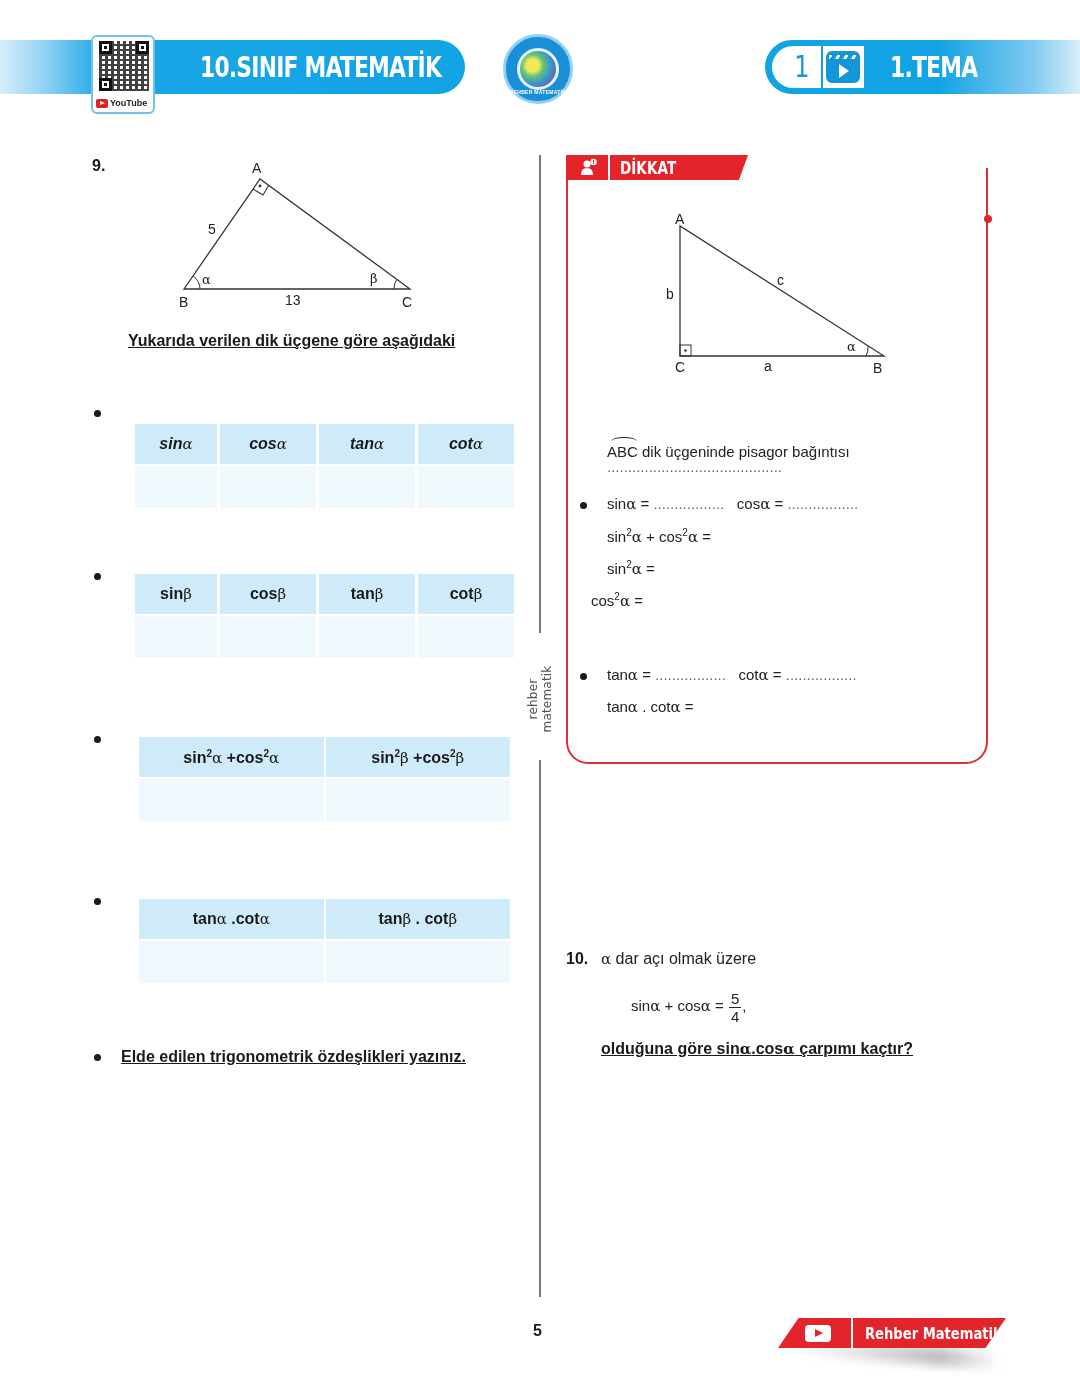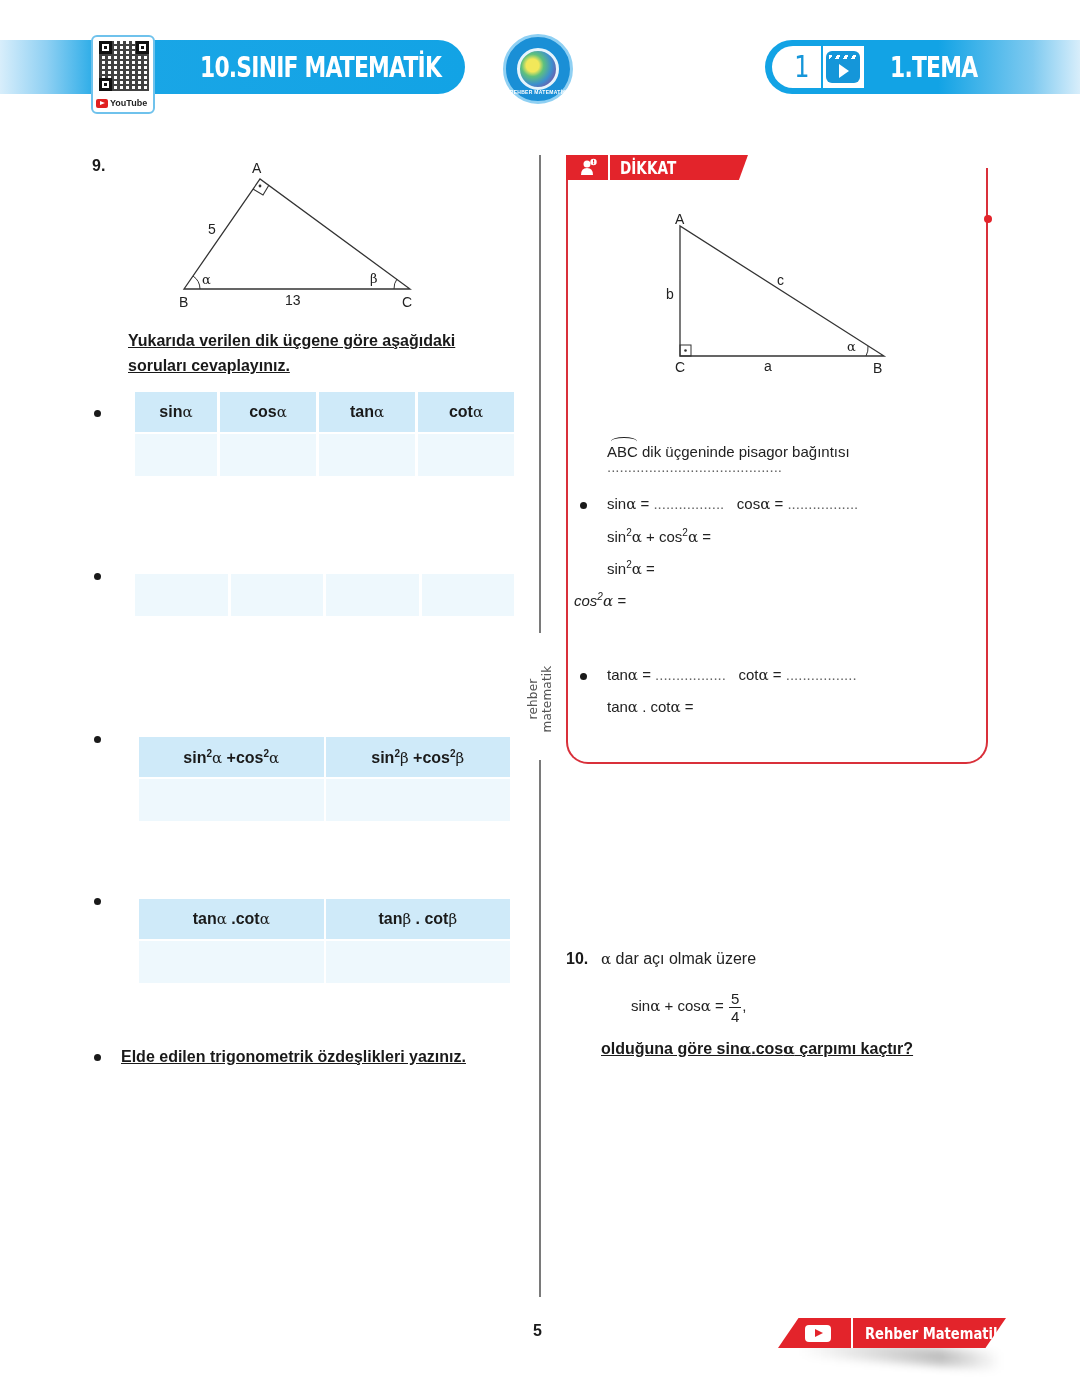--- a/index.html
+++ b/index.html
@@ -221,7 +221,6 @@
 
 <div class="q-text" style="left:128px;top:328px;">
   <div>Yukarıda verilen dik üçgene göre aşağıdaki</div>
-  <div>soruları cevaplayınız.</div>
 </div>
 
 <div class="bullet" style="left:94px;top:410px;"></div>

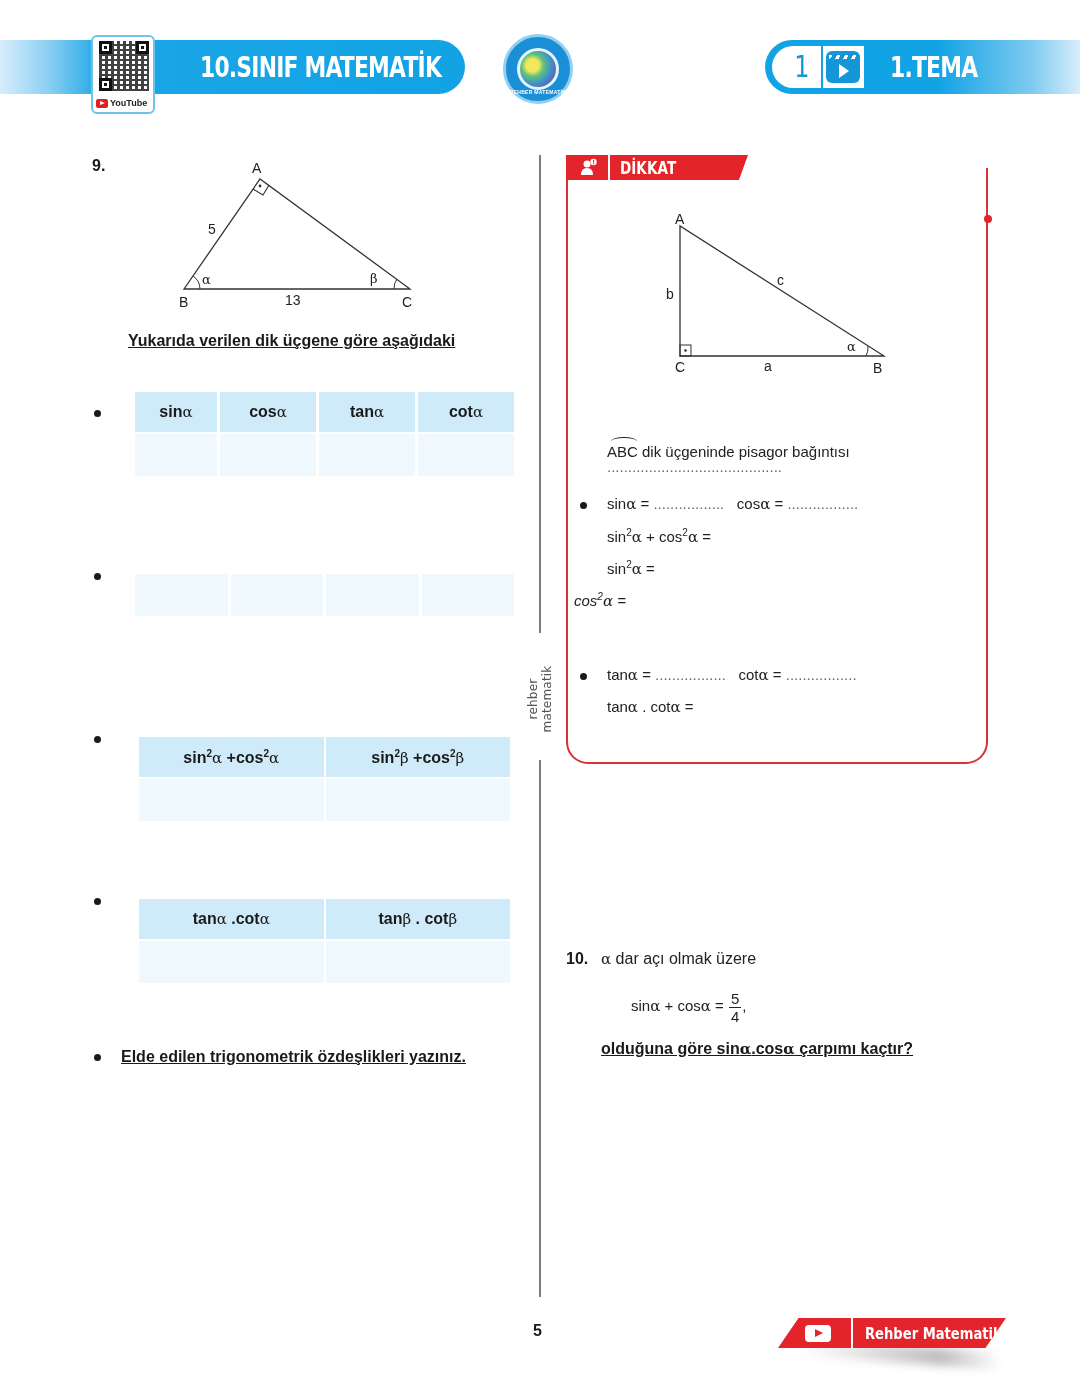--- a/index.html
+++ b/index.html
@@ -224,7 +224,7 @@
 </div>
 
 <div class="bullet" style="left:94px;top:410px;"></div>
-<table class="trig" style="left:132px;top:392px;width:385px;">
+<table class="trig" style="left:132px;top:424px;width:385px;font-style:italic;">
   <tbody>
       <tr>
     <th style="width:82px;"><span>sin</span><span class="gr">α</span></th>

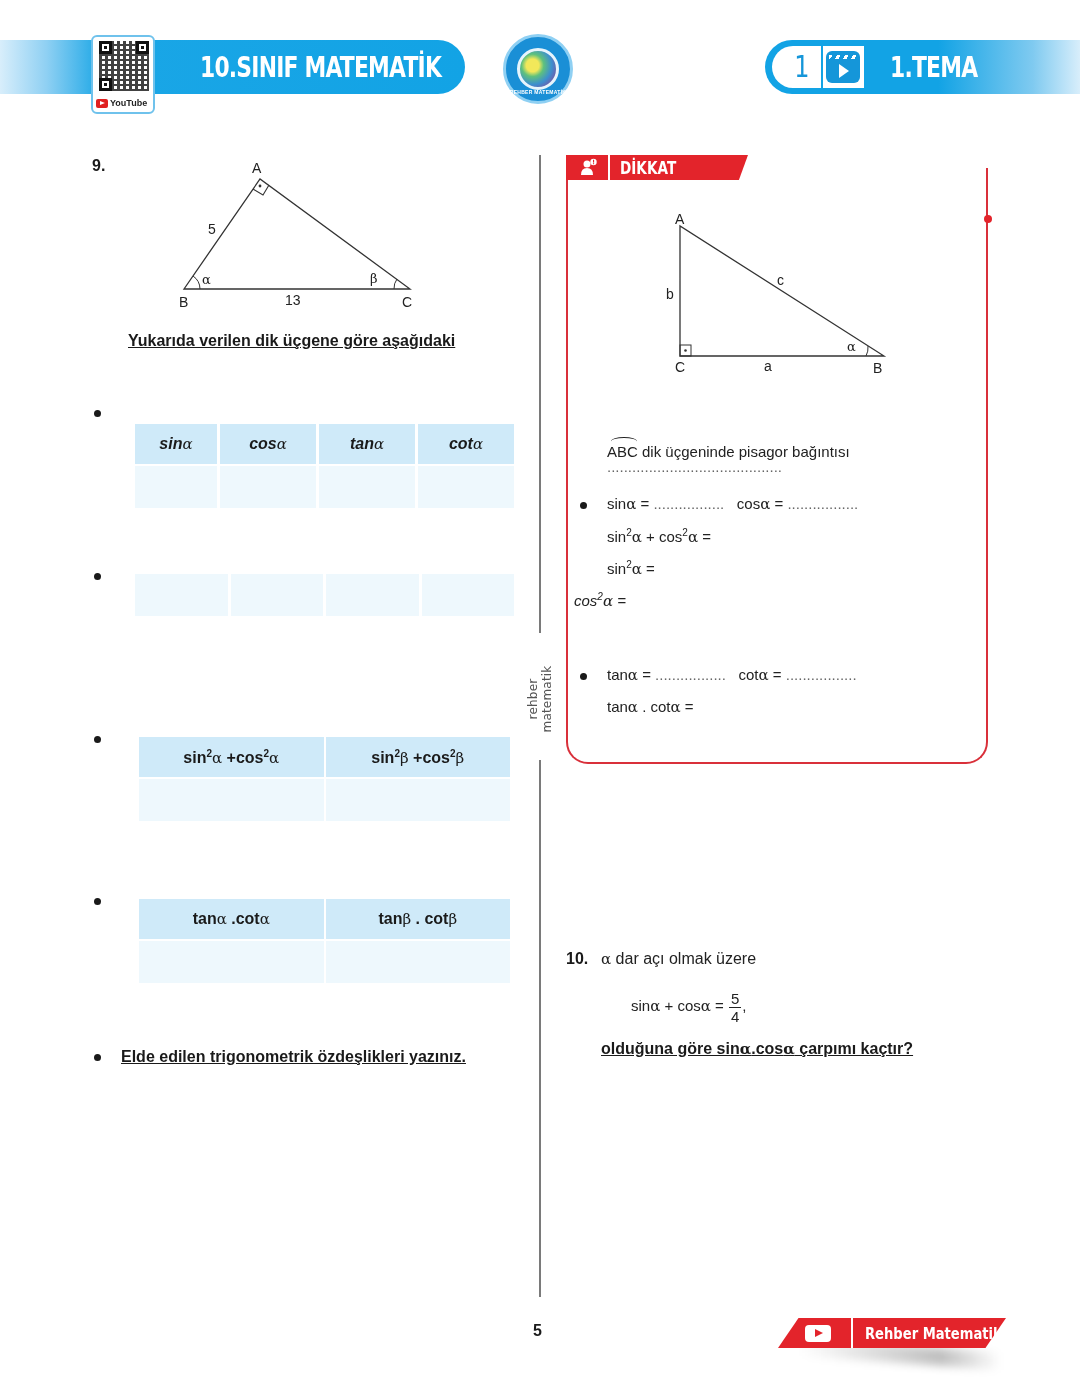--- a/index.html
+++ b/index.html
@@ -244,6 +244,12 @@
 <div class="bullet" style="left:94px;top:573px;"></div>
 <table class="trig" style="left:132px;top:574px;width:385px;">
   <tbody>
+      <tr>
+    <th style="width:82px;"><span>sin</span><span class="gr">β</span></th>
+    <th style="width:96px;"><span>cos</span><span class="gr">β</span></th>
+    <th style="width:96px;"><span>tan</span><span class="gr">β</span></th>
+    <th style="width:96px;"><span>cot</span><span class="gr">β</span></th>
+  </tr>
   <tr>
     <td></td>
     <td></td>

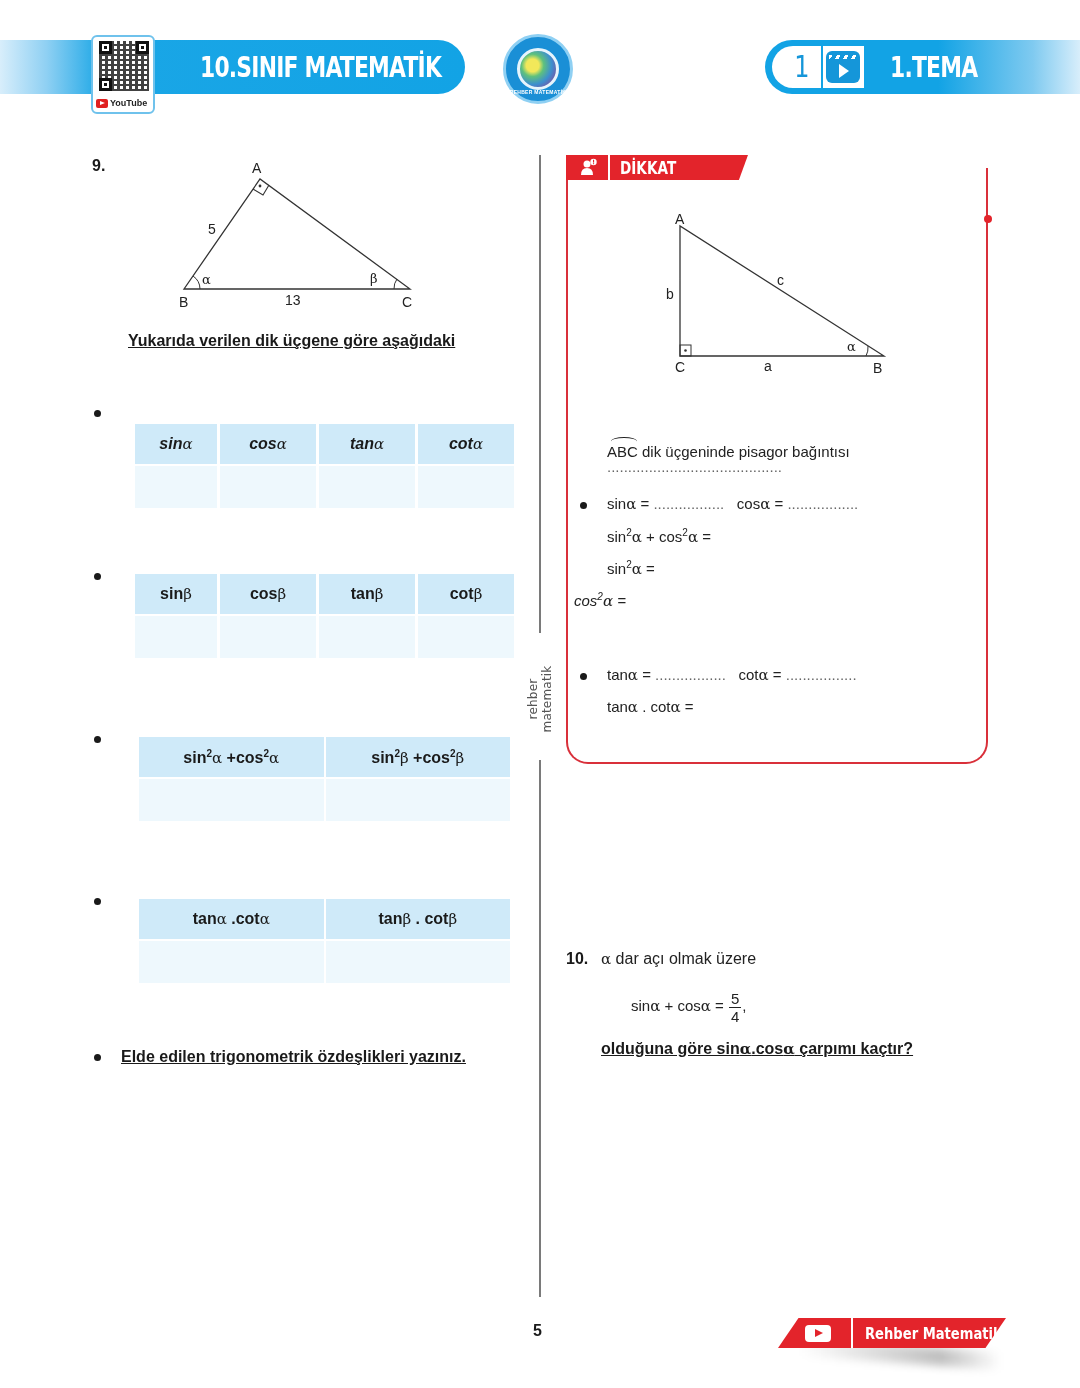--- a/index.html
+++ b/index.html
@@ -341,7 +341,7 @@
 <div class="box-line" style="left:607px;top:559px;">
   <span>sin</span><sup>2</sup><span class="gr">α</span><span> = </span>
 </div>
-<div class="box-line" style="left:574px;top:591px;font-style:italic;">
+<div class="box-line" style="left:591px;top:591px;">
   <span>cos</span><sup>2</sup><span class="gr">α</span><span> = </span>
 </div>
 

